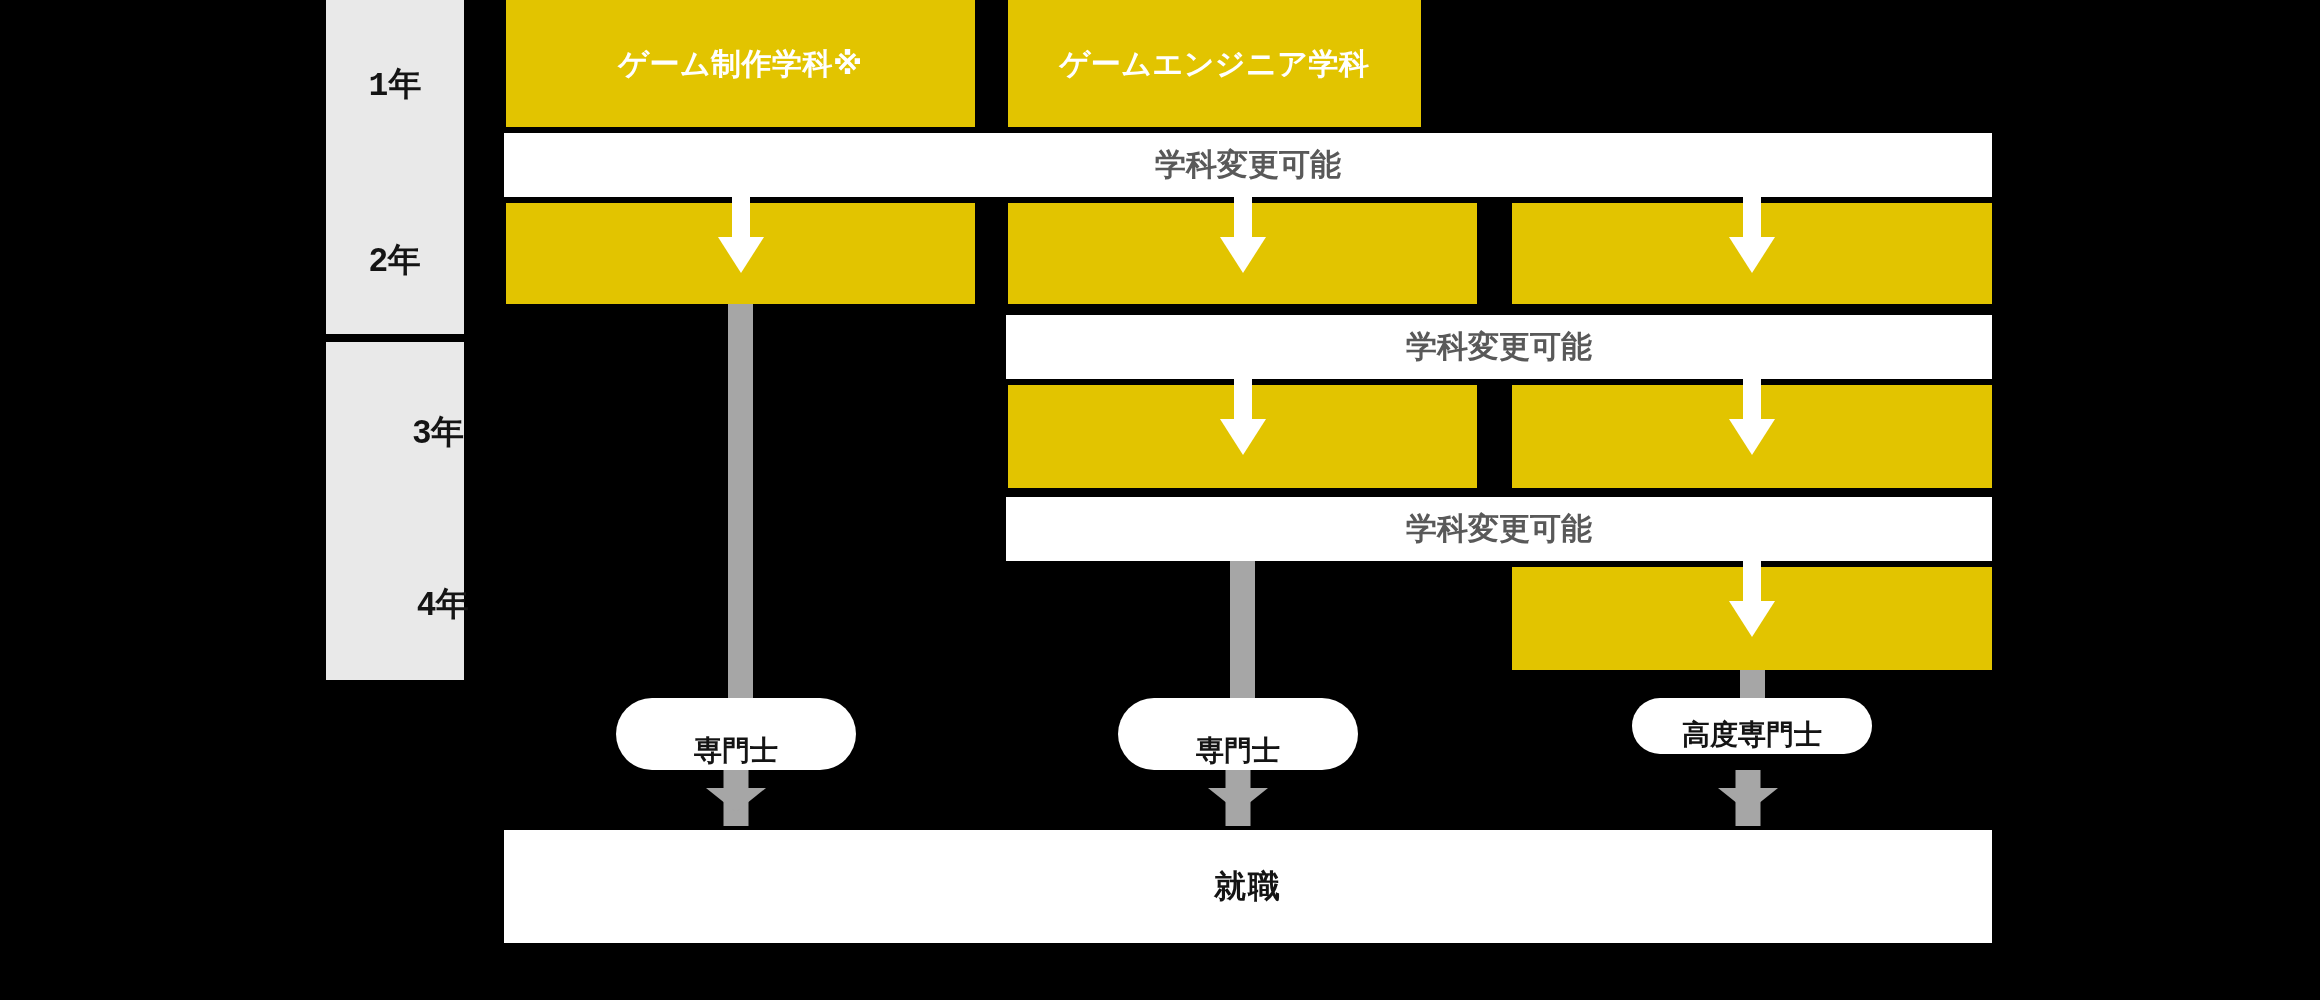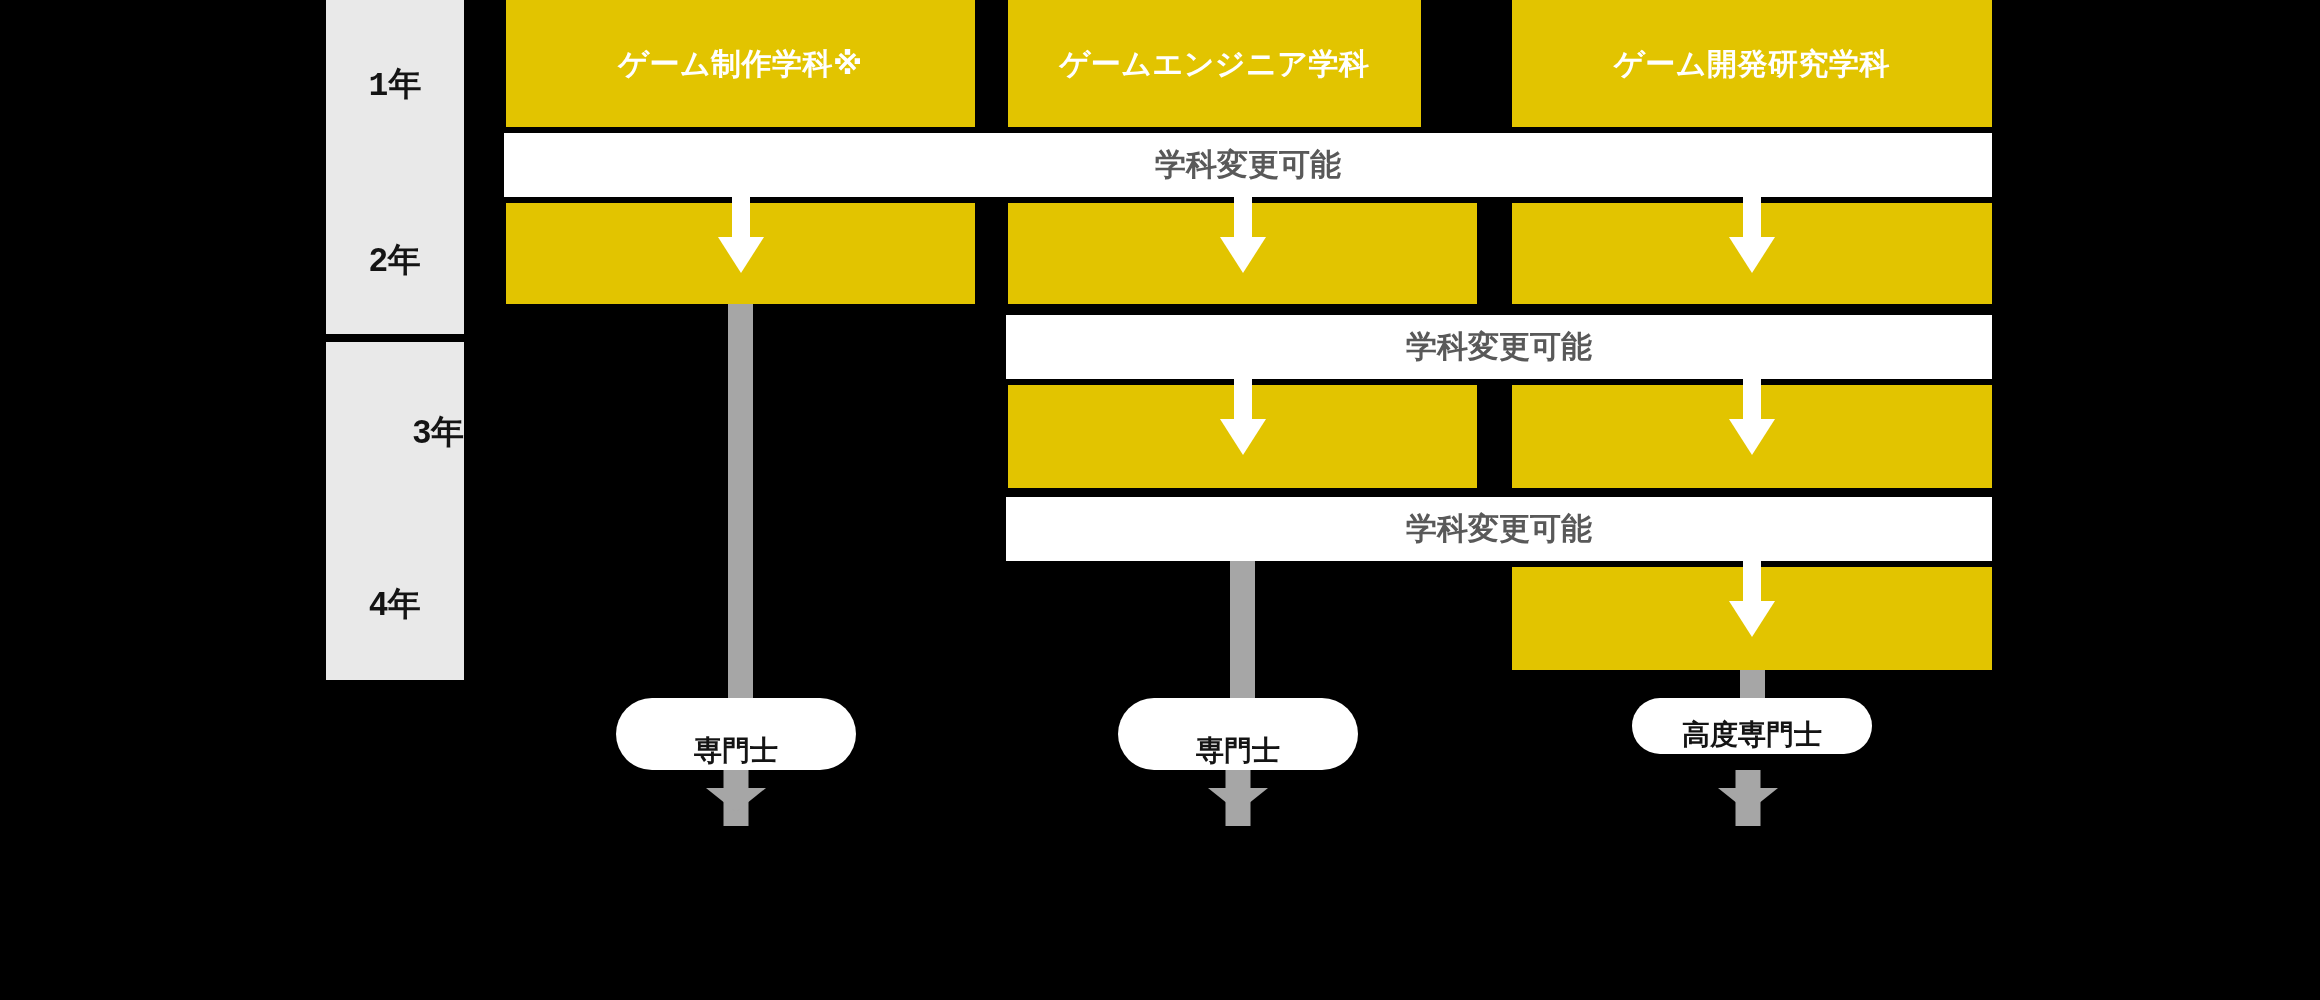--- a/index.html
+++ b/index.html
@@ -146,9 +146,6 @@
   <div class="ybox" style="left:1008px;top:0px;width:413px;height:127px;">
     <div class="hdr">ゲームエンジニア学科</div>
   </div>
-  <div class="ybox" style="left:1512px;top:0px;width:480px;height:127px;">
-    <div class="hdr">ゲーム開発研究学科</div>
-  </div>
 
   <div class="wbar" style="left:504px;top:133px;width:1488px;height:64px;">
     <div class="txt">学科変更可能</div>

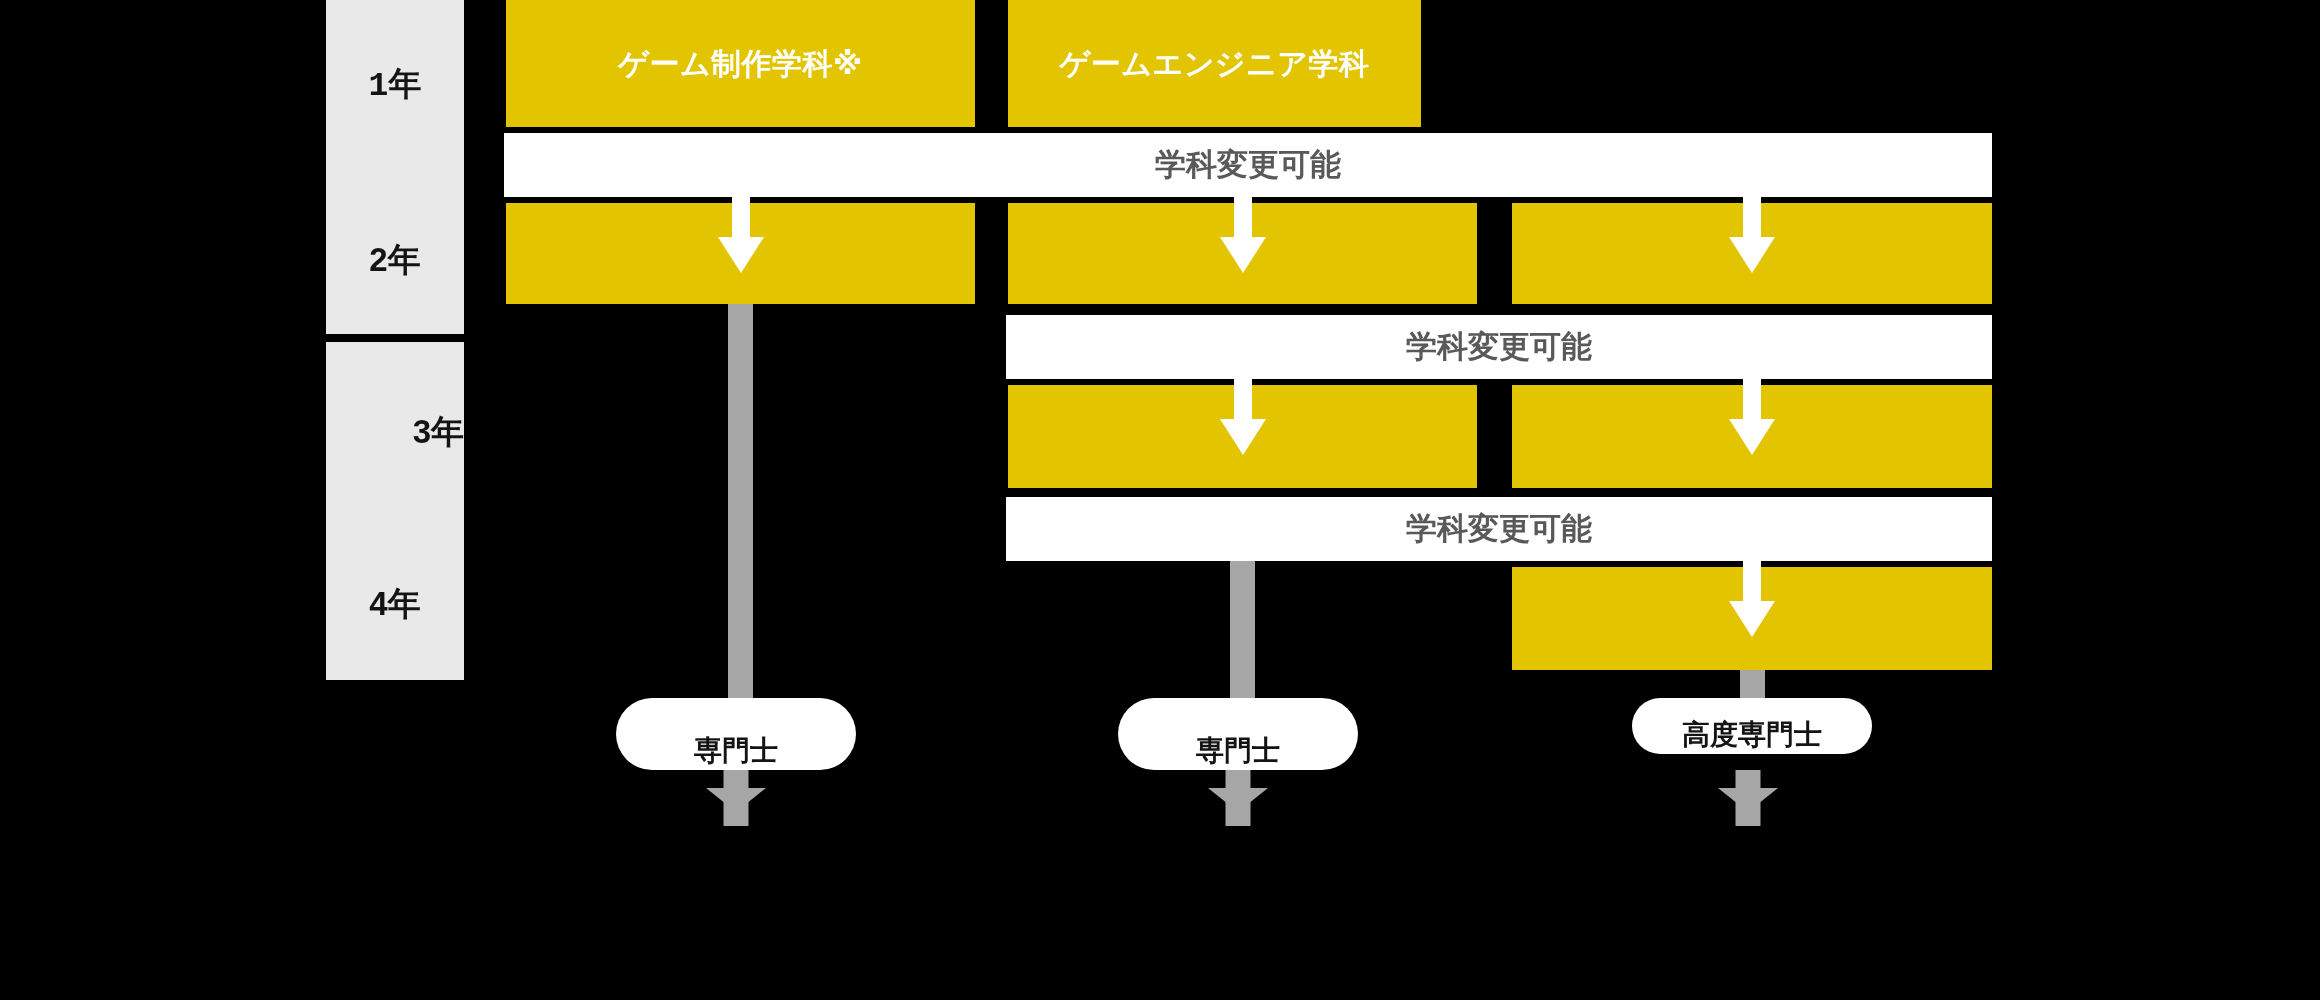--- a/index.html
+++ b/index.html
@@ -138,7 +138,7 @@
   <div class="year-label" style="top:70px;font-family:Liberation Mono, monospace;">1年</div>
   <div class="year-label" style="top:243px;">2年</div>
   <div class="year-label" style="top:415px;text-align:right;">3年</div>
-  <div class="year-label" style="top:587px;">4年</div>
+  <div class="year-label" style="top:587px;padding-left:48px;">4年</div>
 
   <div class="ybox" style="left:506px;top:0px;width:469px;height:127px;">
     <div class="hdr">ゲーム制作学科※</div>

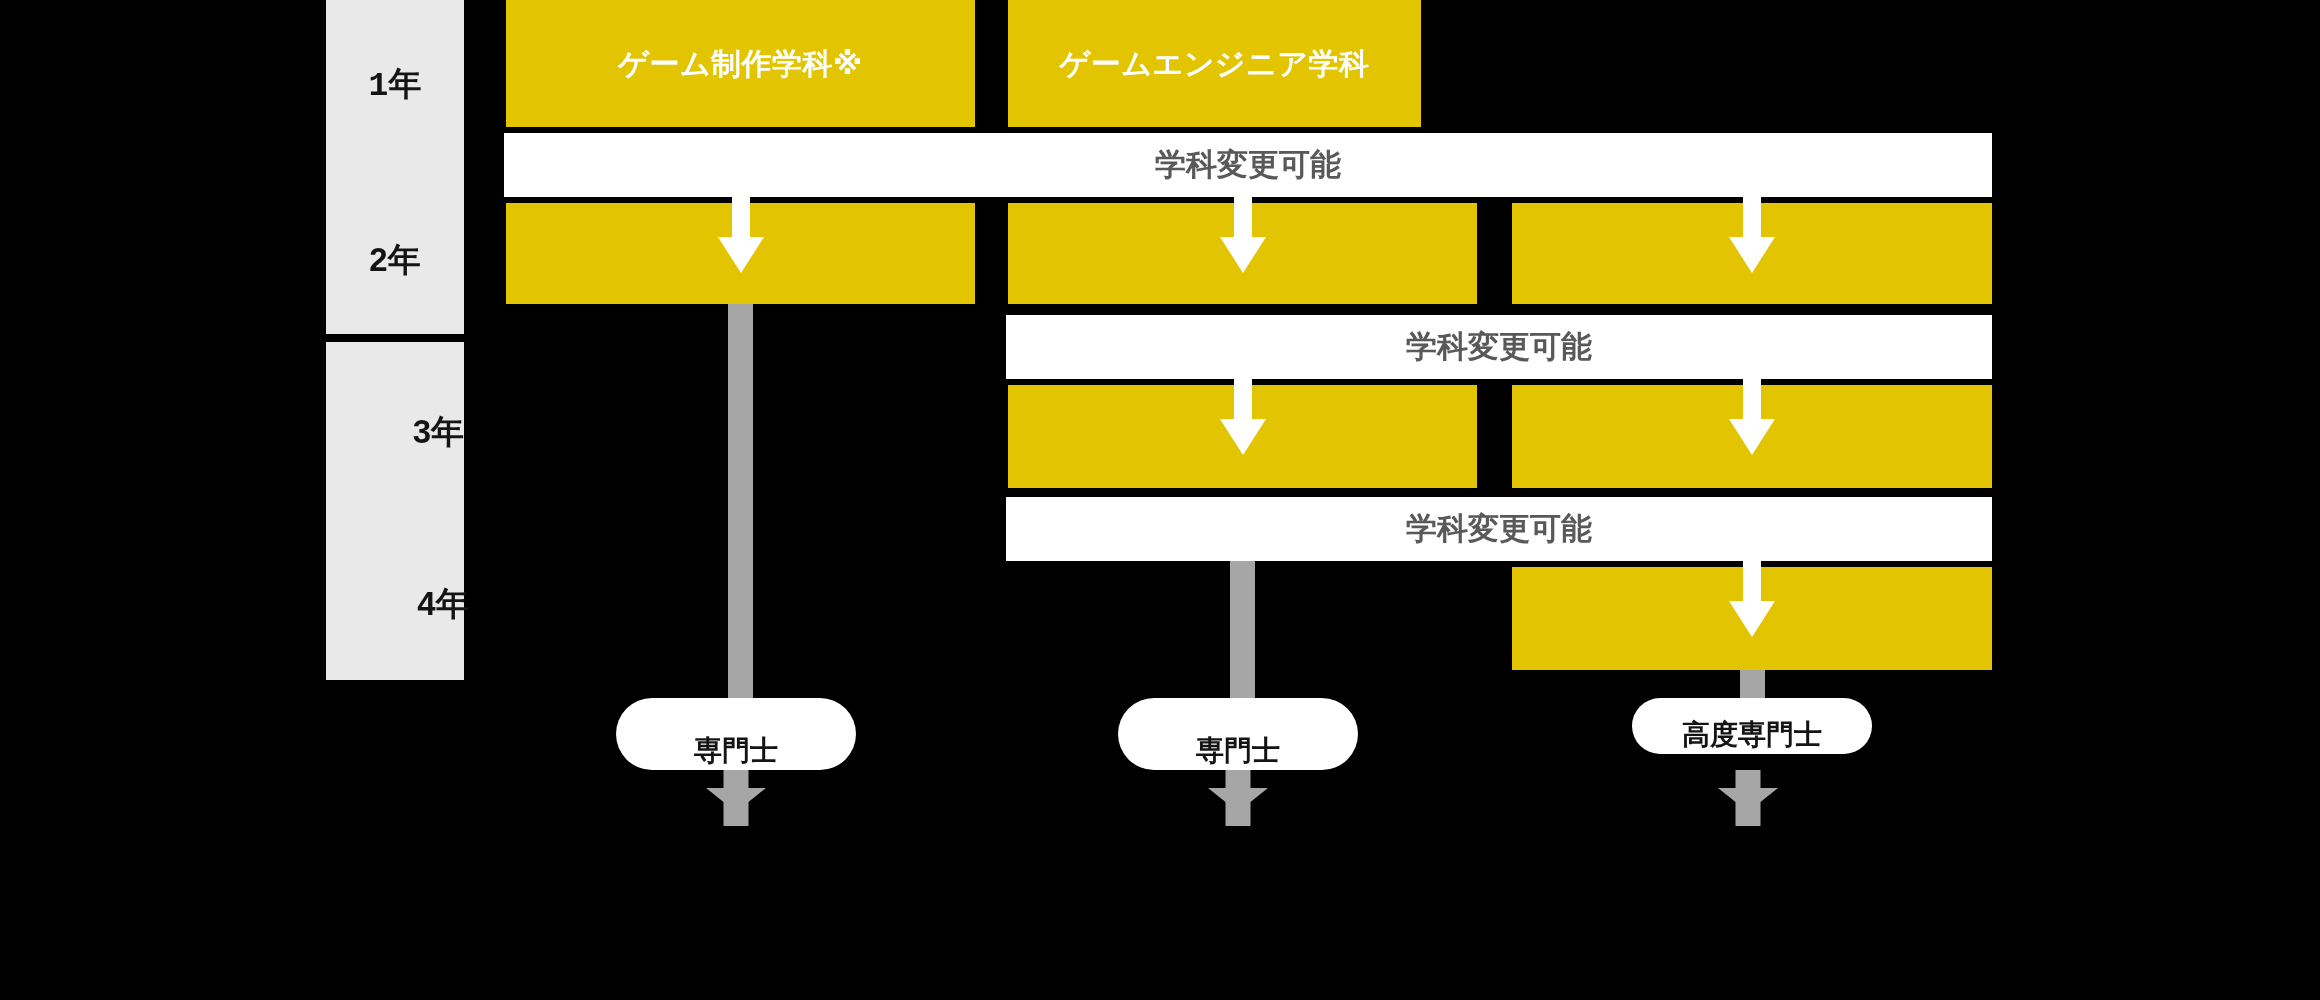--- a/index.html
+++ b/index.html
@@ -225,6 +225,9 @@
       <div class="ghead"></div>
   </div>
 
+  <div id="employ" style="left:504px;top:830px;width:1488px;height:113px;">
+    <span class="etxt">就職</span>
+  </div>
 
 </div>
 

